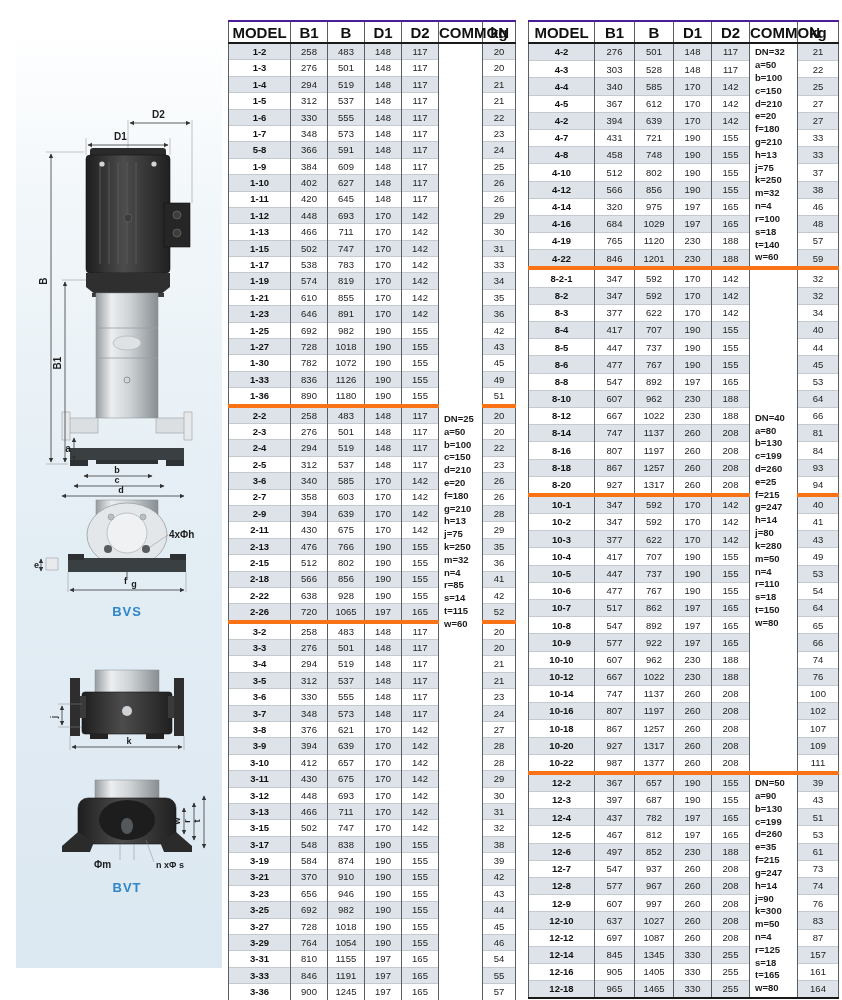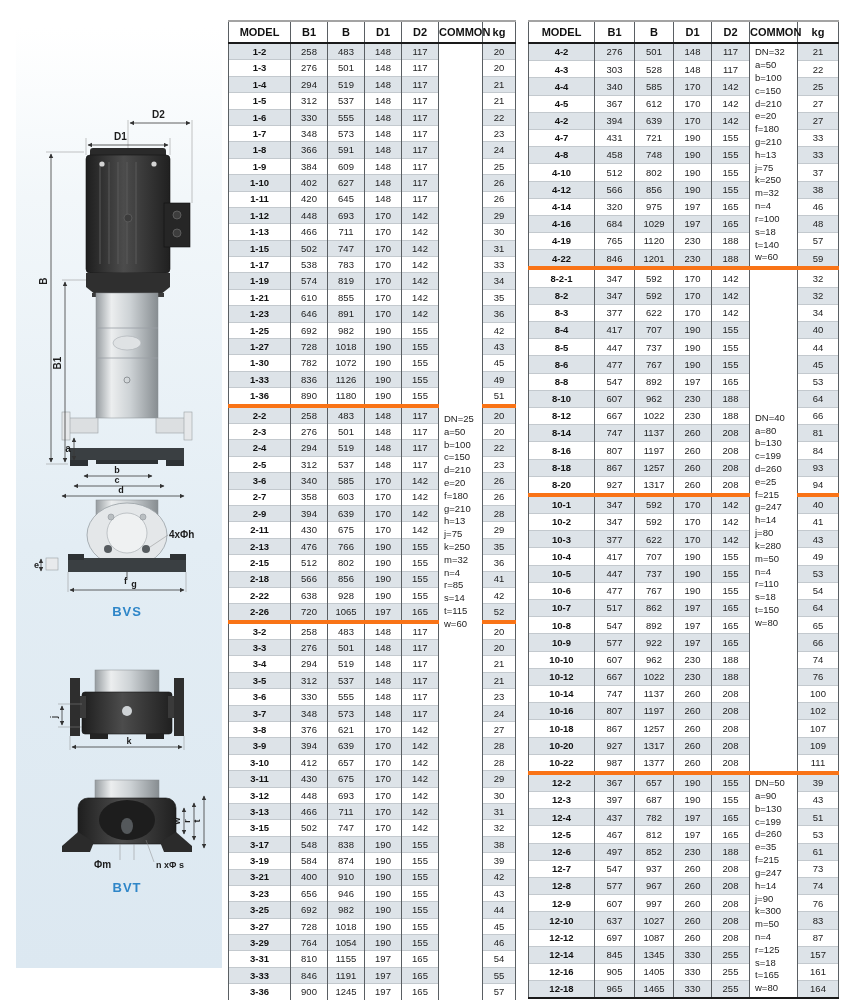--- a/index.html
+++ b/index.html
@@ -21,8 +21,8 @@
      background:#fff;border-bottom:2px solid #1a1a1a;}
   #left-table{left:228px;width:287px;}
   #right-table{left:528px;width:310px;}
-  table.spec th{font-size:11px;font-weight:bold;color:#111;height:20px;padding:0;
-     text-align:center;border-top:2px solid #a3a3a3;border-bottom:2px solid #1a1a1a;}
+  table.spec th{font-size:15px;font-weight:bold;color:#111;height:20px;padding:0;
+     text-align:center;border-top:2px solid #4c1d95;border-bottom:2px solid #1a1a1a;}
   table.spec td{font-size:9.5px;color:#222;text-align:center;padding:0;line-height:1;
      overflow:hidden;white-space:nowrap;}
   #left-table td{height:15.4px;}

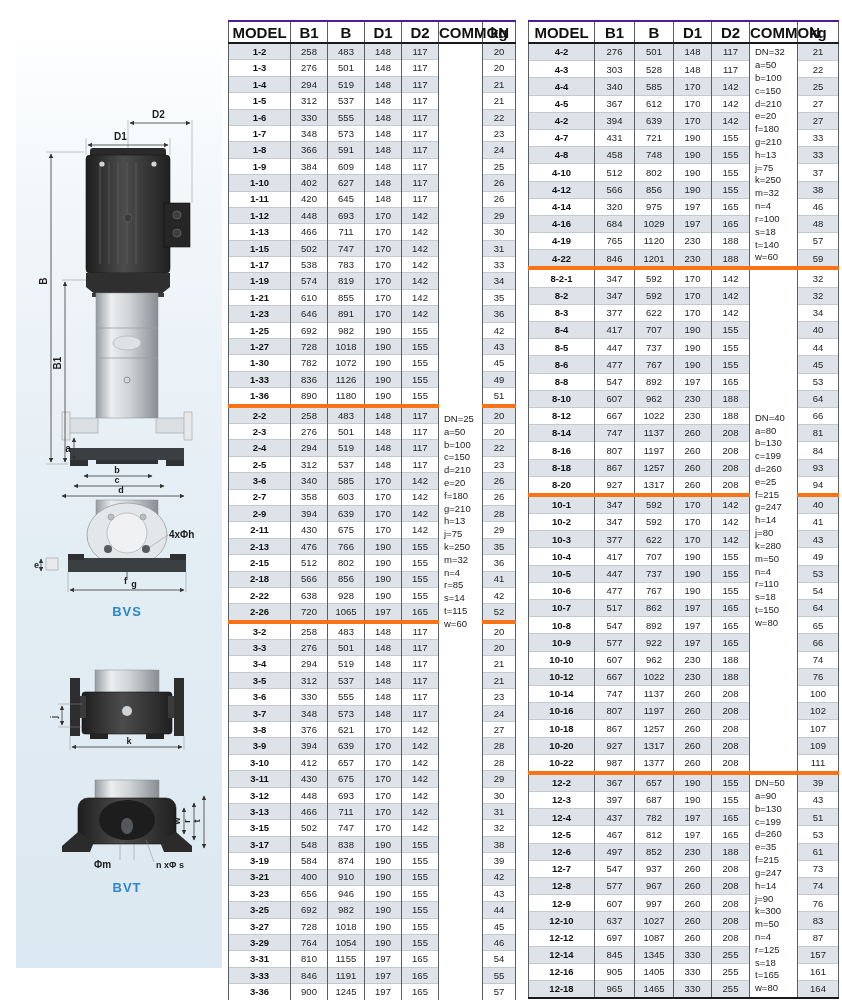--- a/index.html
+++ b/index.html
@@ -33,7 +33,7 @@
   table.spec tbody tr.odd td{background:#dde3e8;}
   table.spec td.model{font-weight:bold;color:#111;}
   table.spec td.common{background:#fff !important;text-align:left;vertical-align:middle;
-     padding-left:5px;font-size:9.5px;line-height:1.35;white-space:pre-line;color:#1c1c1c;}
+     padding-left:5px;font-size:9.5px;line-height:1.35;white-space:pre-line;color:#1c1c1c;font-weight:bold;}
 </style>
 </head>
 <body>

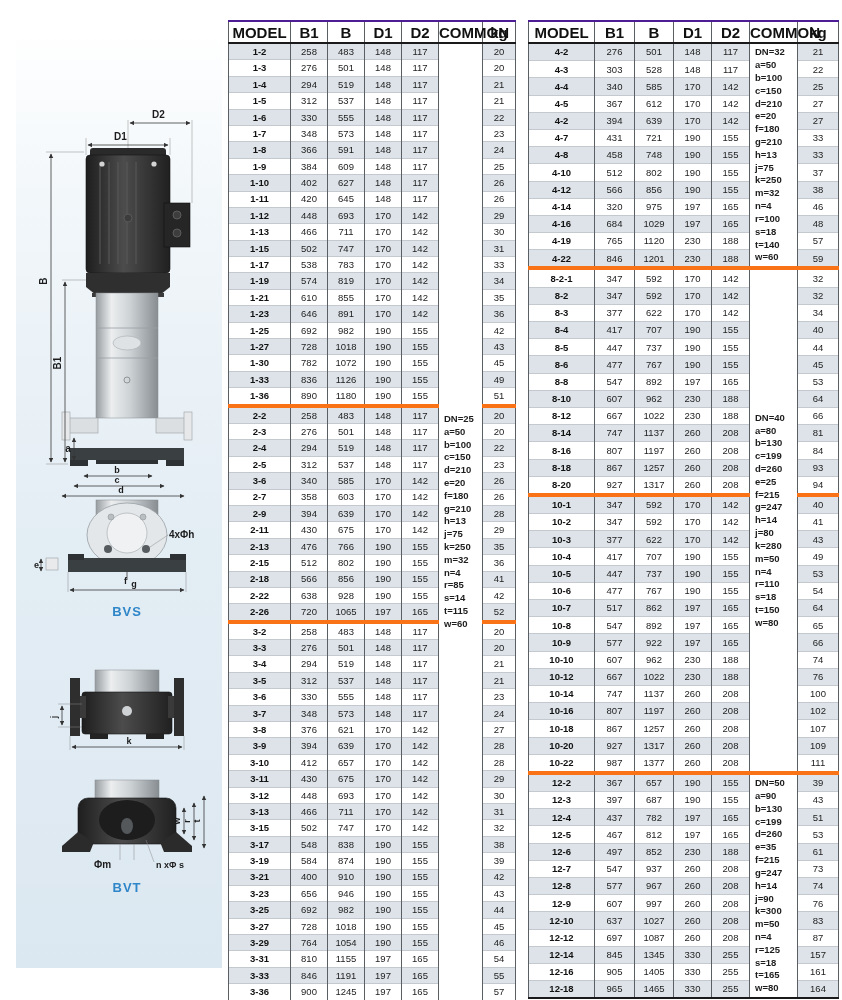--- a/index.html
+++ b/index.html
@@ -273,7 +273,7 @@
           <td>23</td>
         </tr>
         <tr class="odd">
-          <td class="model">1-8</td>
+          <td class="model">5-8</td>
           <td>366</td>
           <td>591</td>
           <td>148</td>

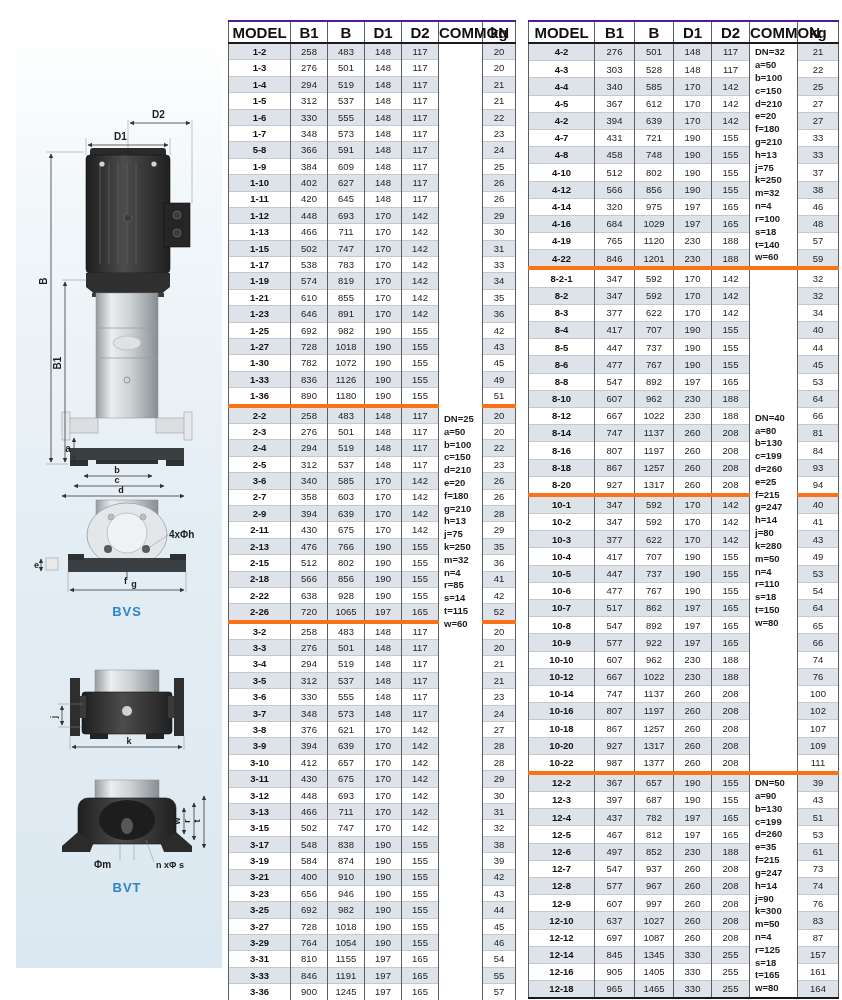--- a/index.html
+++ b/index.html
@@ -626,7 +626,7 @@
         </tr>
         <tr class="odd">
           <td class="model">3-21</td>
-          <td>400</td>
+          <td>370</td>
           <td>910</td>
           <td>190</td>
           <td>155</td>

